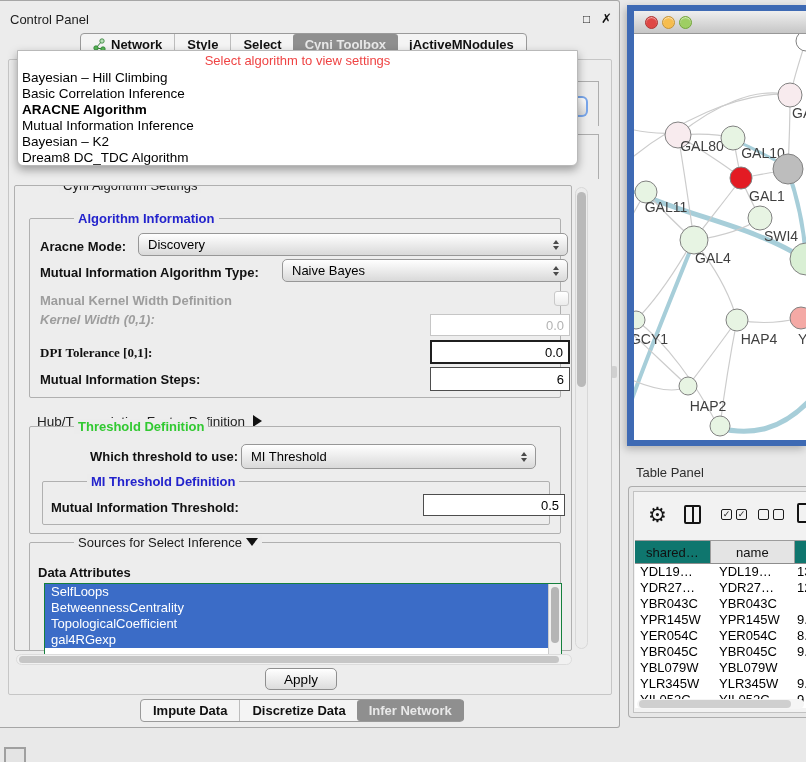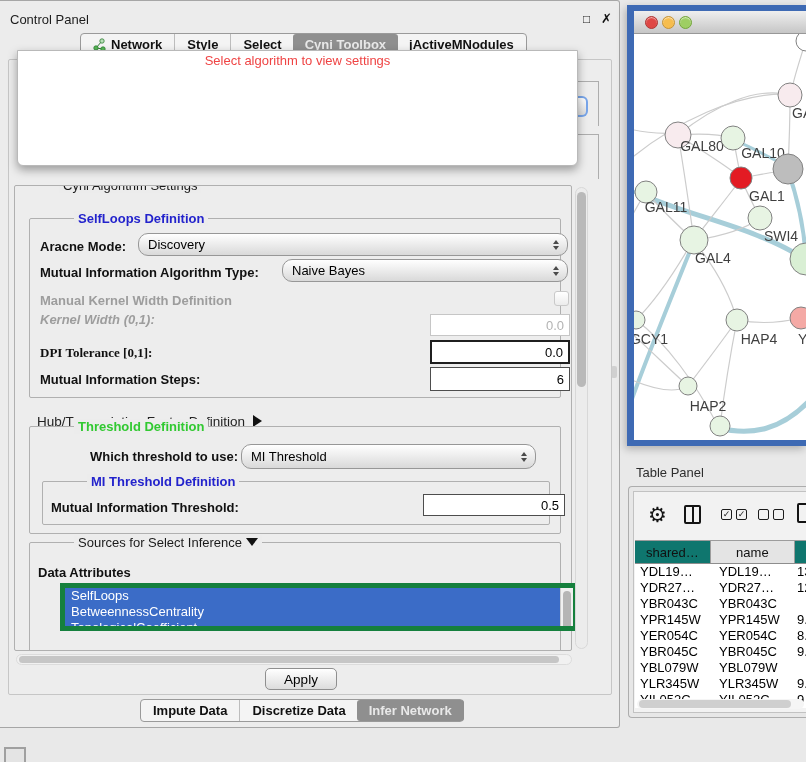--- a/index.html
+++ b/index.html
@@ -184,6 +184,14 @@
 
   <div class="abs dropdown">
     <div class="dd-placeholder">Select algorithm to view settings</div>
+    <div id="dd-items">
+        <div class="dd-item">Bayesian – Hill Climbing</div>
+        <div class="dd-item">Basic Correlation Inference</div>
+        <div class="dd-item sel">ARACNE Algorithm</div>
+        <div class="dd-item">Mutual Information Inference</div>
+        <div class="dd-item">Bayesian – K2</div>
+        <div class="dd-item">Dream8 DC_TDC Algorithm</div>
+      </div>
   </div>
 
   <div class="abs fieldset" style="left:14px;top:184px;width:558px;height:466px;overflow:hidden;">

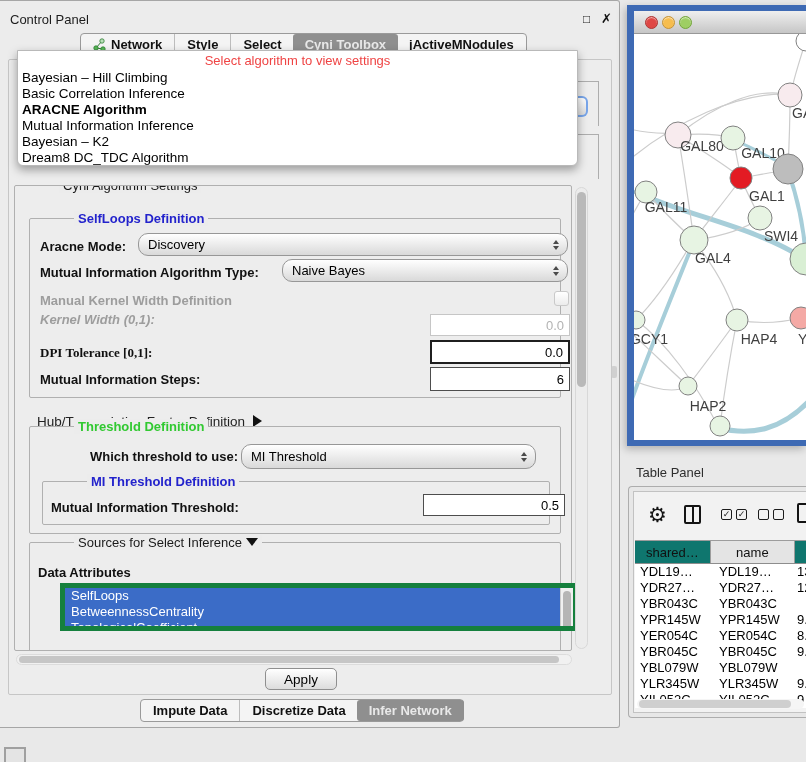--- a/index.html
+++ b/index.html
@@ -198,7 +198,7 @@
     <span class="legend black">Cyni Algorithm Settings</span>
 
     <div class="abs fieldset" style="left:14px;top:32px;width:532px;height:180px;">
-      <span class="legend blue">SelfLoops Definition</span>
+      <span class="legend blue">Algorithm Information</span>
 
       <div class="lbl" style="left:10px;top:20px;">Aracne Mode:</div>
       <div class="combo" style="left:108px;top:14px;width:430px;height:23px;">

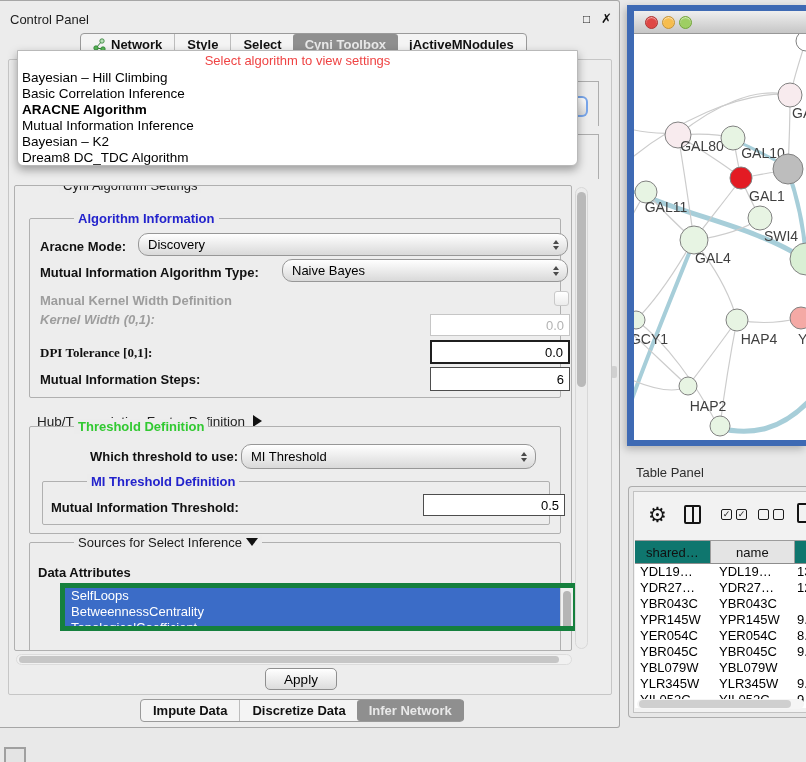--- a/index.html
+++ b/index.html
@@ -61,7 +61,7 @@
 
   
   .combo{position:absolute;background:linear-gradient(#ffffff,#d9d9d9);border:1px solid #979797;
-    border-radius:10px;box-sizing:border-box;font-size:13px;color:#000;display:flex;align-items:center;
+    border-radius:5px;box-sizing:border-box;font-size:13px;color:#000;display:flex;align-items:center;
     padding-left:9px;text-align:center;}
   .updown{position:absolute;right:8px;top:50%;transform:translateY(-50%);display:flex;flex-direction:column;gap:2px;}
   .updown i{display:block;width:0;height:0;border-left:3.5px solid transparent;border-right:3.5px solid transparent;}

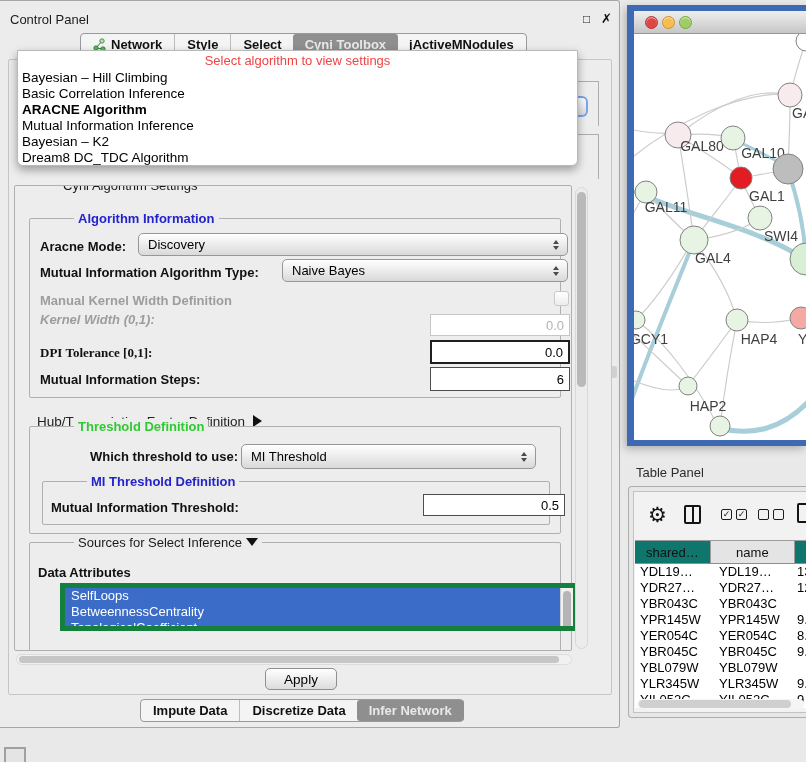--- a/index.html
+++ b/index.html
@@ -83,8 +83,8 @@
     border-right:6px solid transparent;border-top:8px solid #111;vertical-align:1px;}
 
   
-  .attr-list{left:44px;top:582px;width:518px;height:48px;background:#fff;border:5px solid #15803d;
-    box-sizing:border-box;overflow:hidden;margin-left:16px;}
+  .attr-list{left:44px;top:582px;width:518px;height:72px;background:#fff;border:1px solid #15803d;
+    box-sizing:border-box;overflow:hidden;}
   .attr-item{height:16px;line-height:16px;font-size:13px;padding-left:6px;color:#000;}
   .attr-item.sel{background:#3b6cc7;color:#fff;}
   .attr-sb{position:absolute;right:0;top:0;width:13px;height:100%;background:#f0f0f0;border-left:1px solid #ccc;box-sizing:border-box;}

